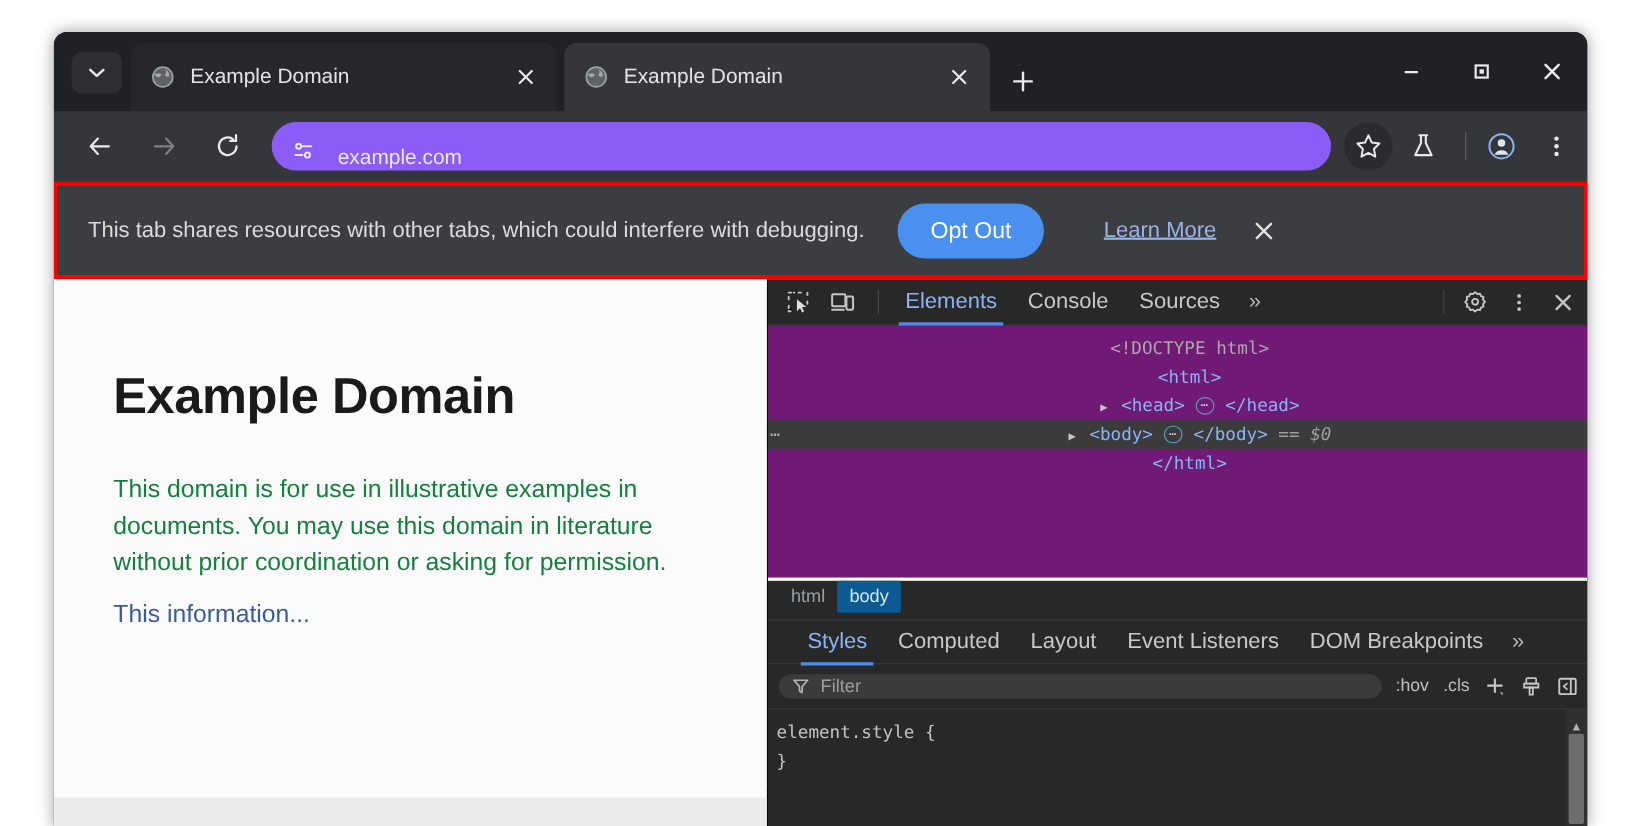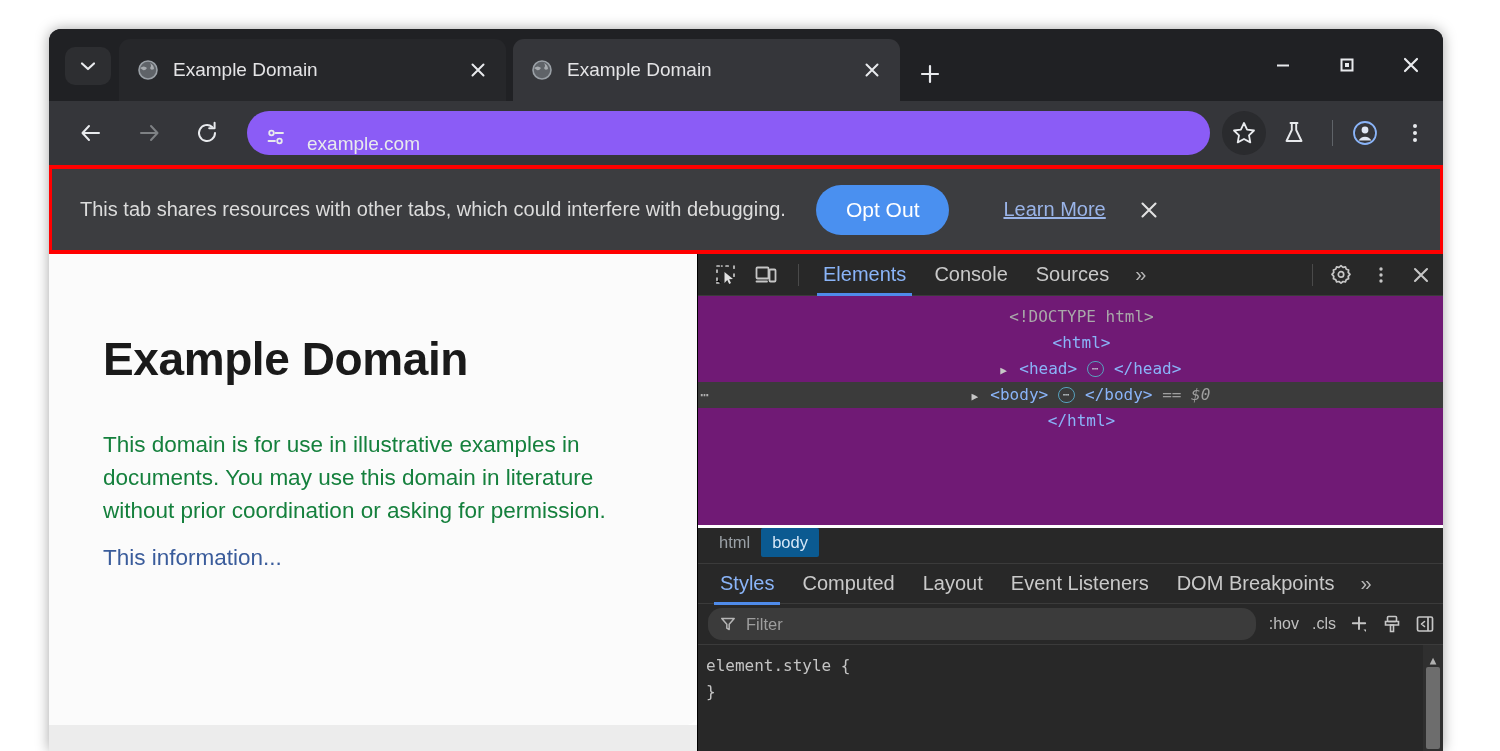--- a/index.html
+++ b/index.html
@@ -282,7 +282,7 @@
     border-top: 1px solid #3b3b3b;
     border-bottom: 1px solid #3b3b3b;
     display: flex; align-items: center;
-    padding-left: 8px;
+    padding-left: 22px;
   }
 
   

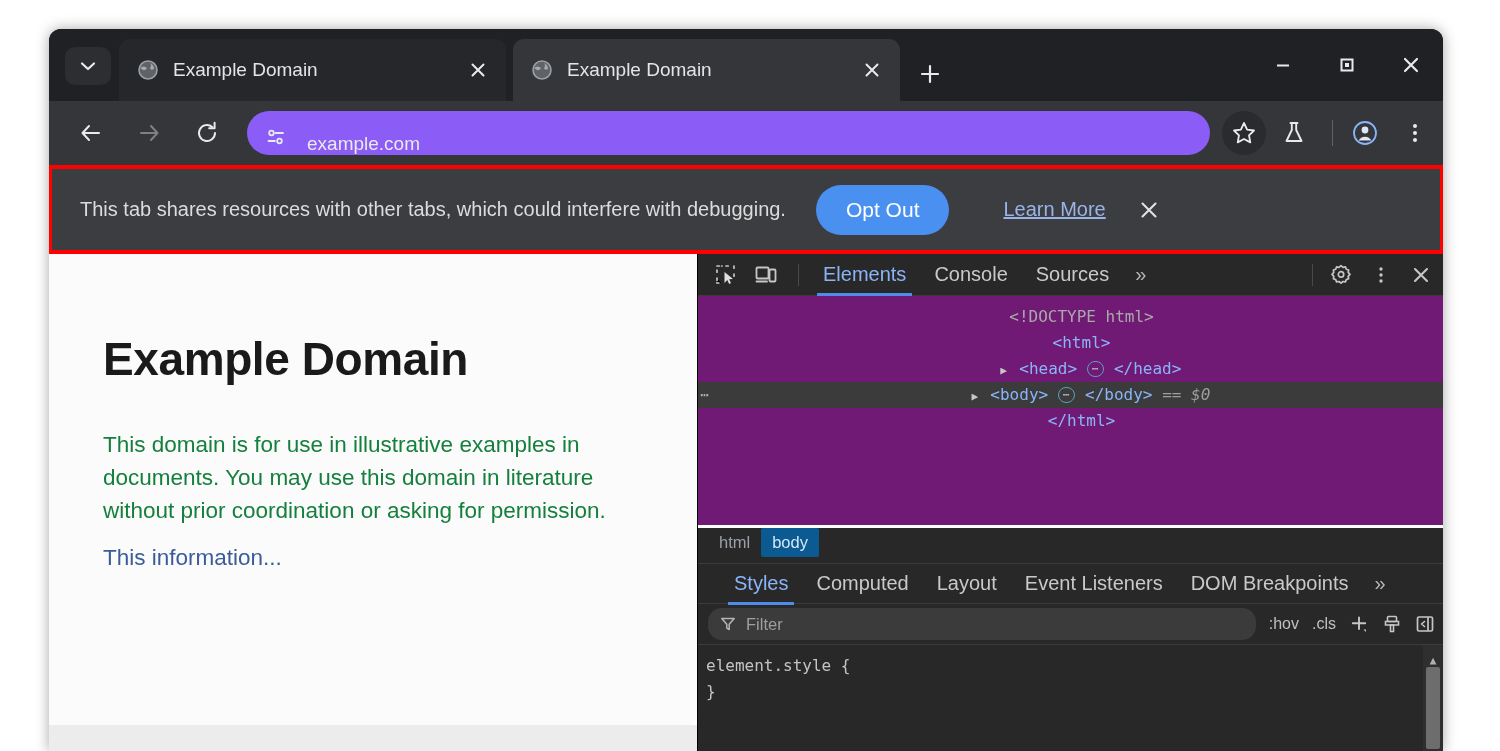--- a/index.html
+++ b/index.html
@@ -293,7 +293,7 @@
     padding: 0 8px 0 10px;
   }
   #filterbox {
-    flex: 1 1 auto; height: 32px;
+    flex: 1 1 auto; height: 22px;
     background: #3b3b3b; border-radius: 14px;
     display: flex; align-items: center;
     padding-left: 12px;

